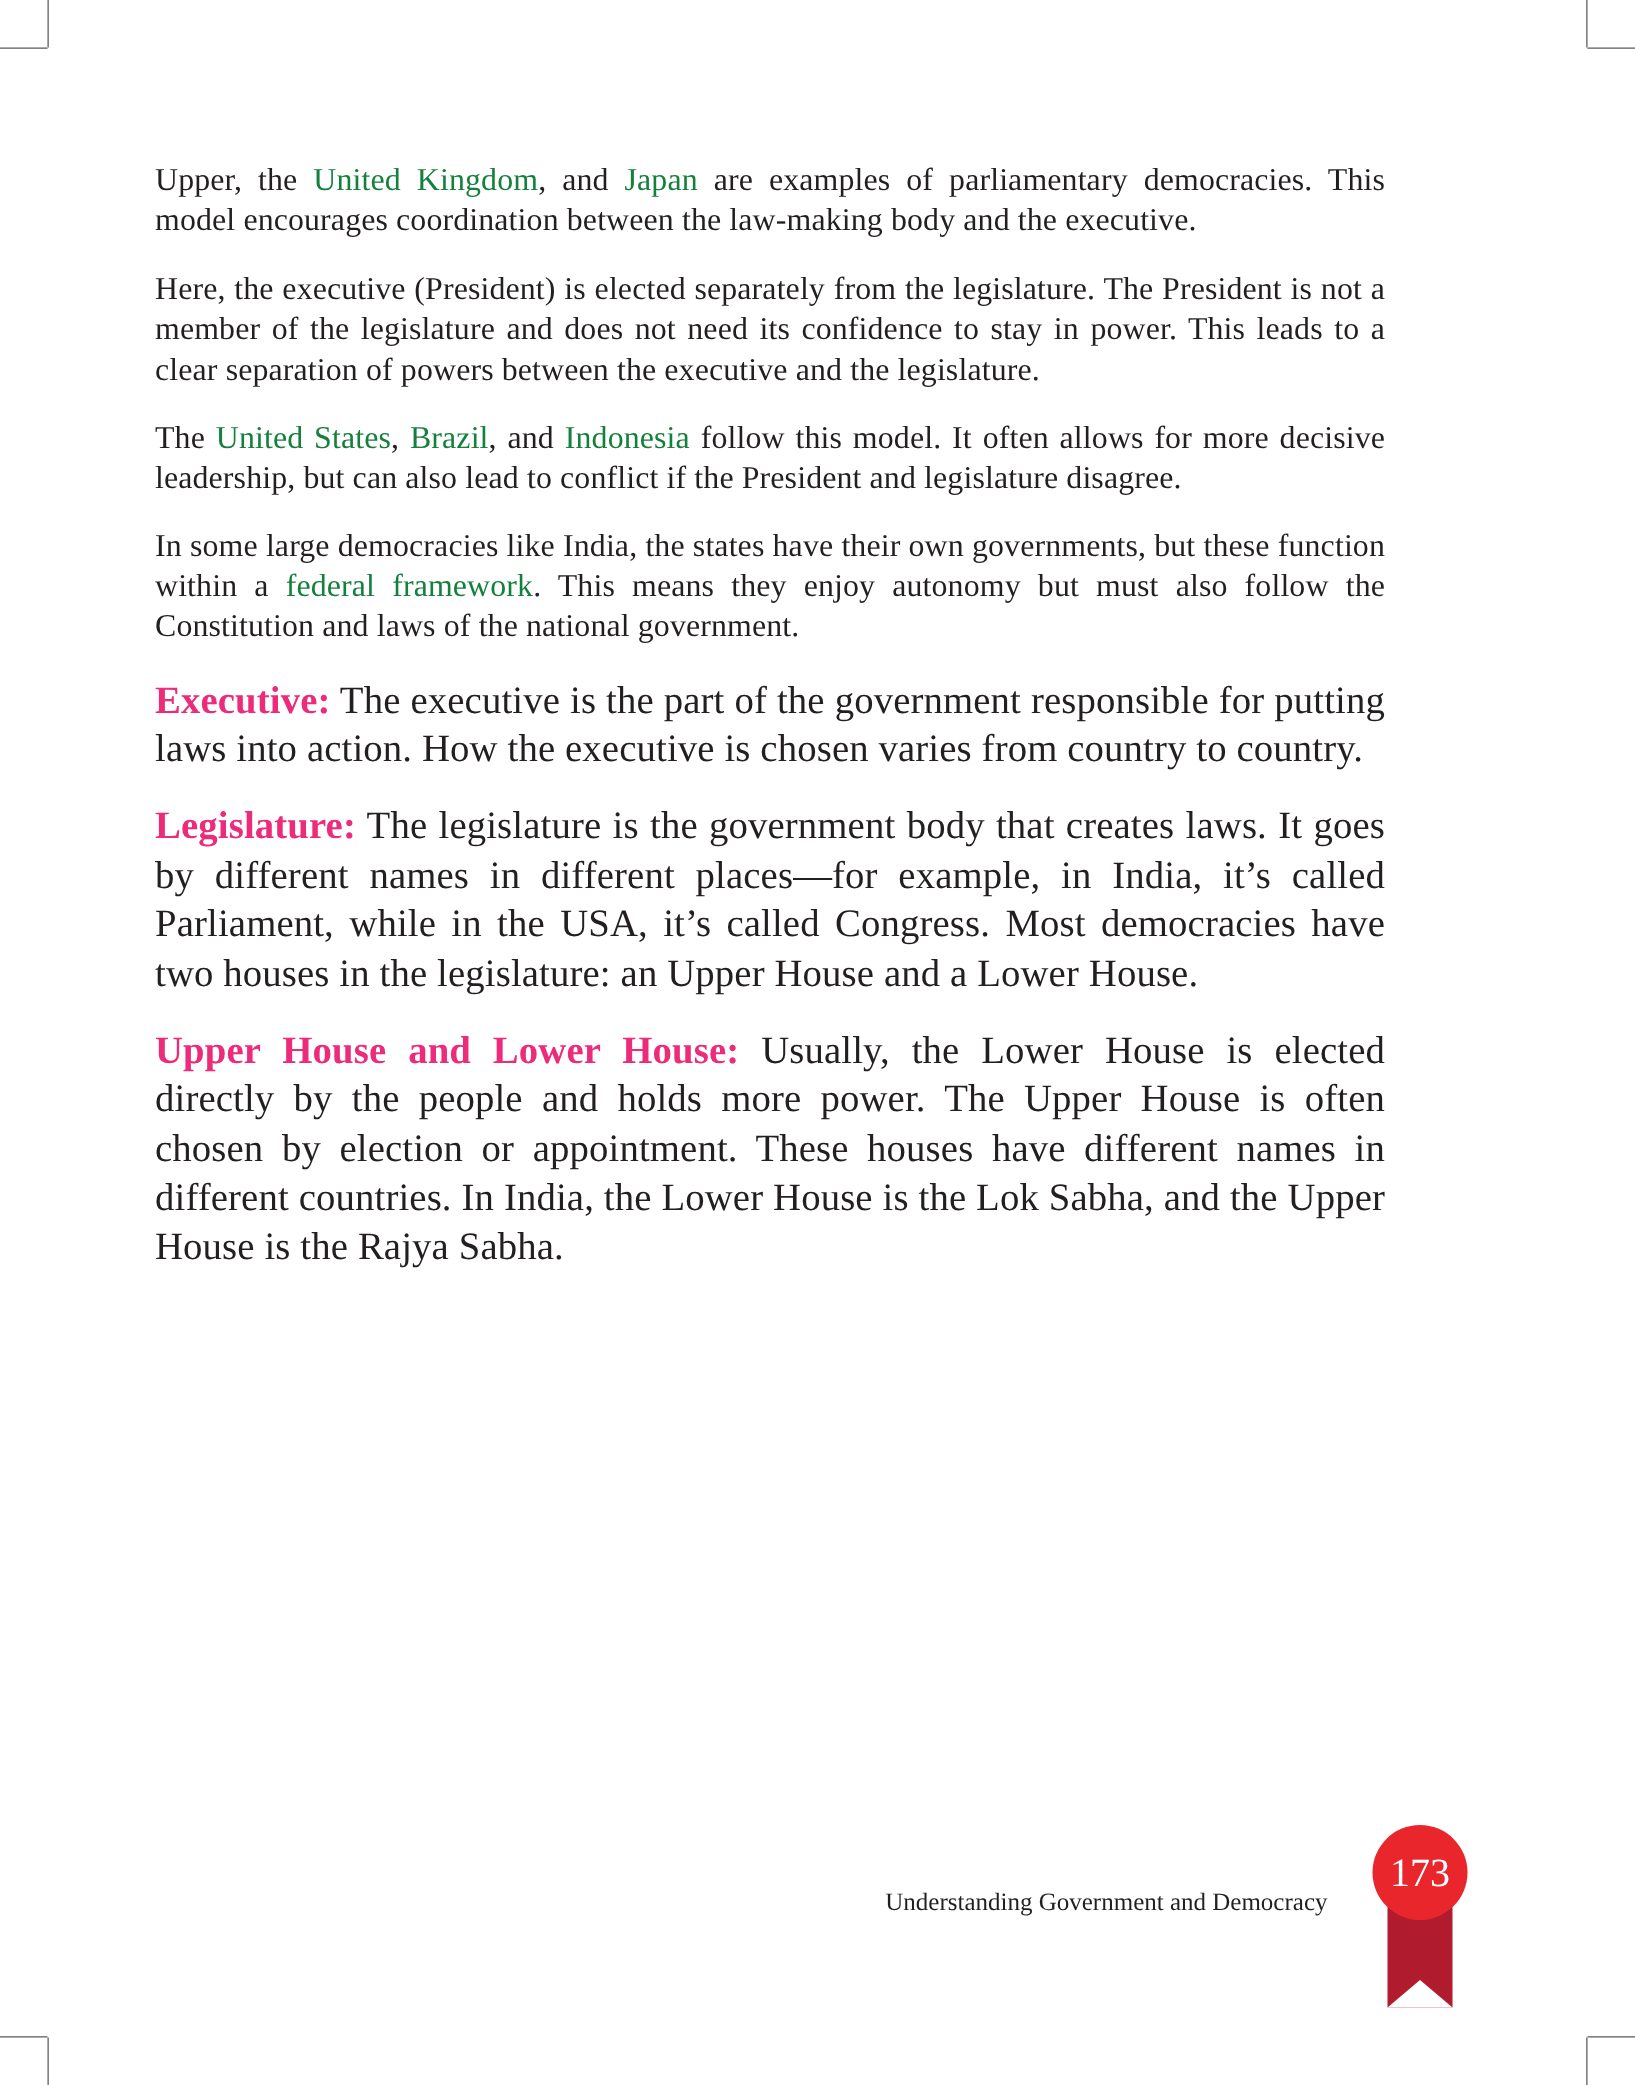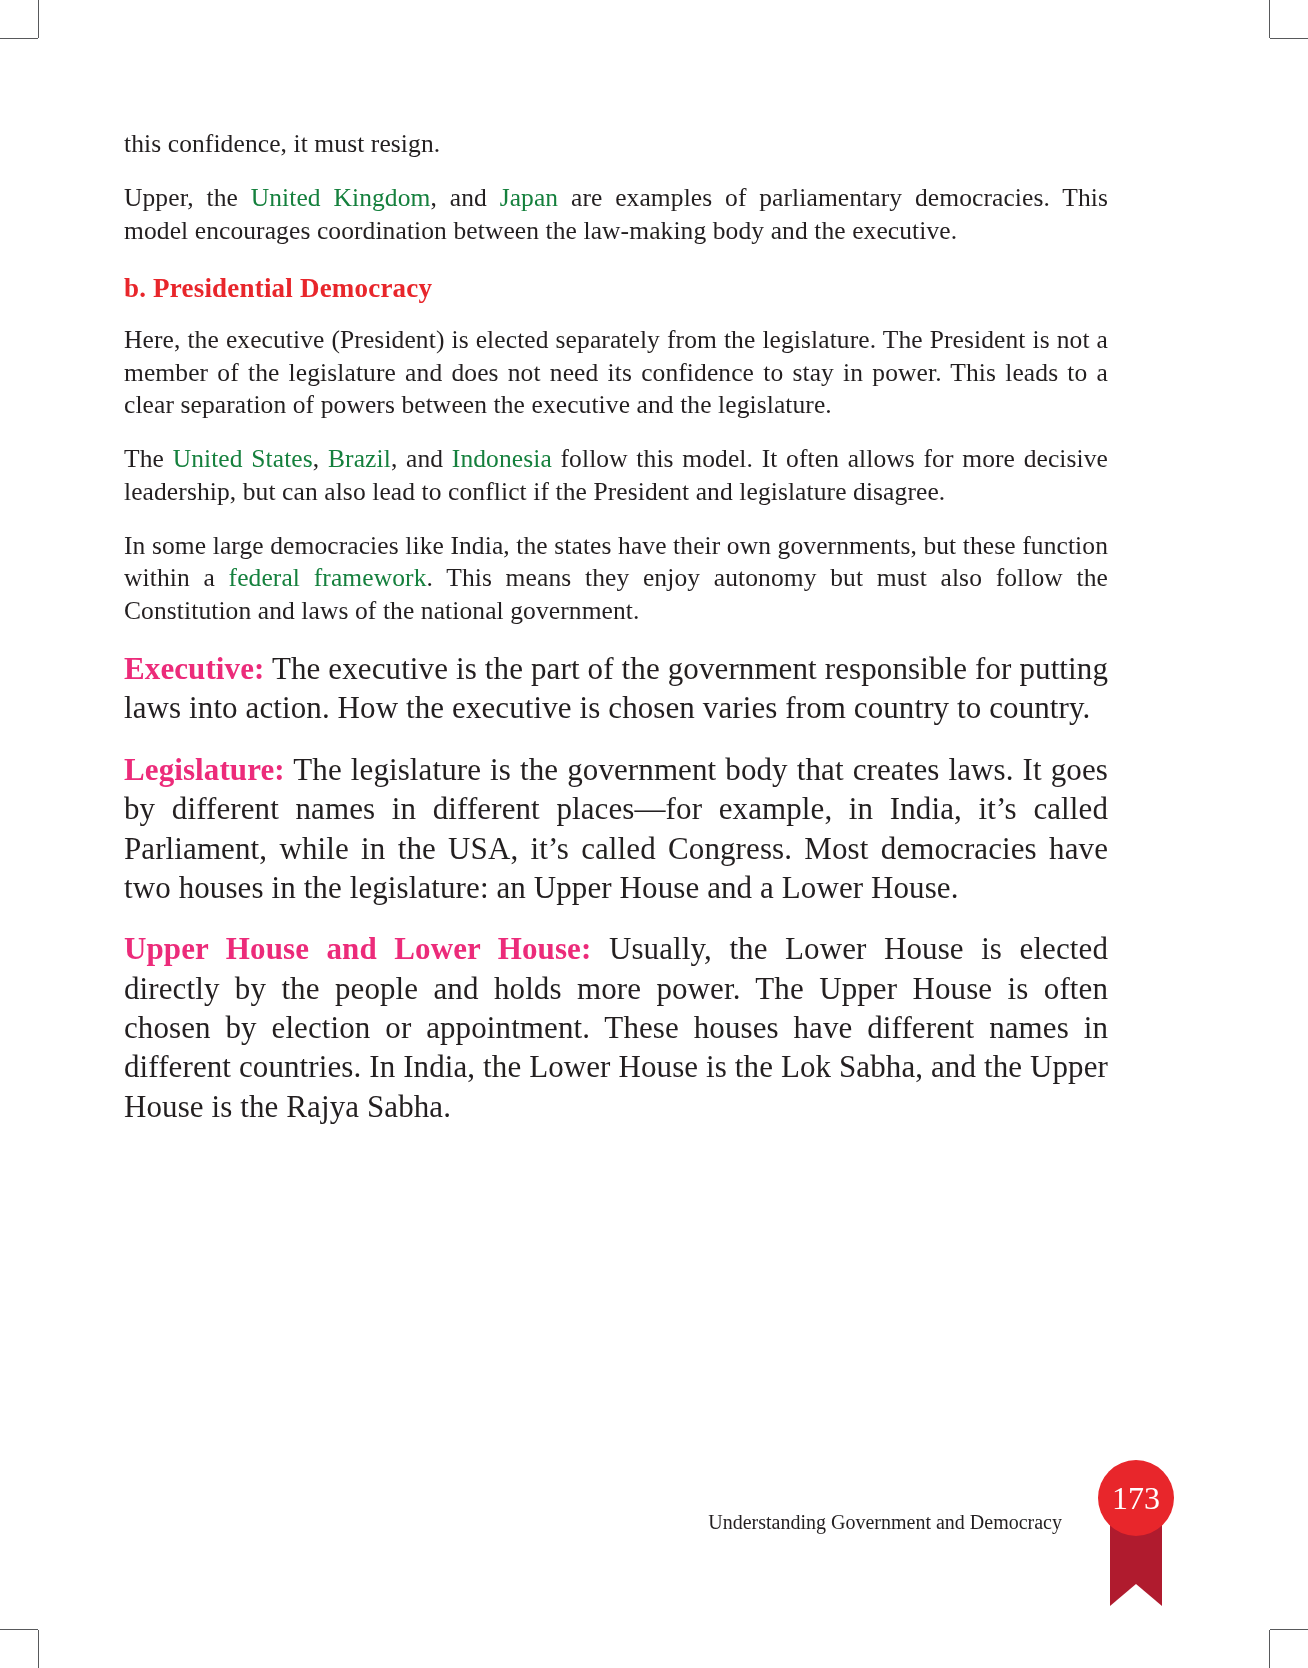--- a/index.html
+++ b/index.html
@@ -164,7 +164,6 @@
 
   <div class="content">
 
-    <p class="para">this confidence, it must resign.</p>
 
     <p class="para"><span>Upper, the </span><span class="term-pink">United Kingdom</span><span>, and </span><span class="term-pink">Japan</span><span> are examples of parliamentary democracies. This model encourages coordination between the law-making body and the executive.</span></p>
 

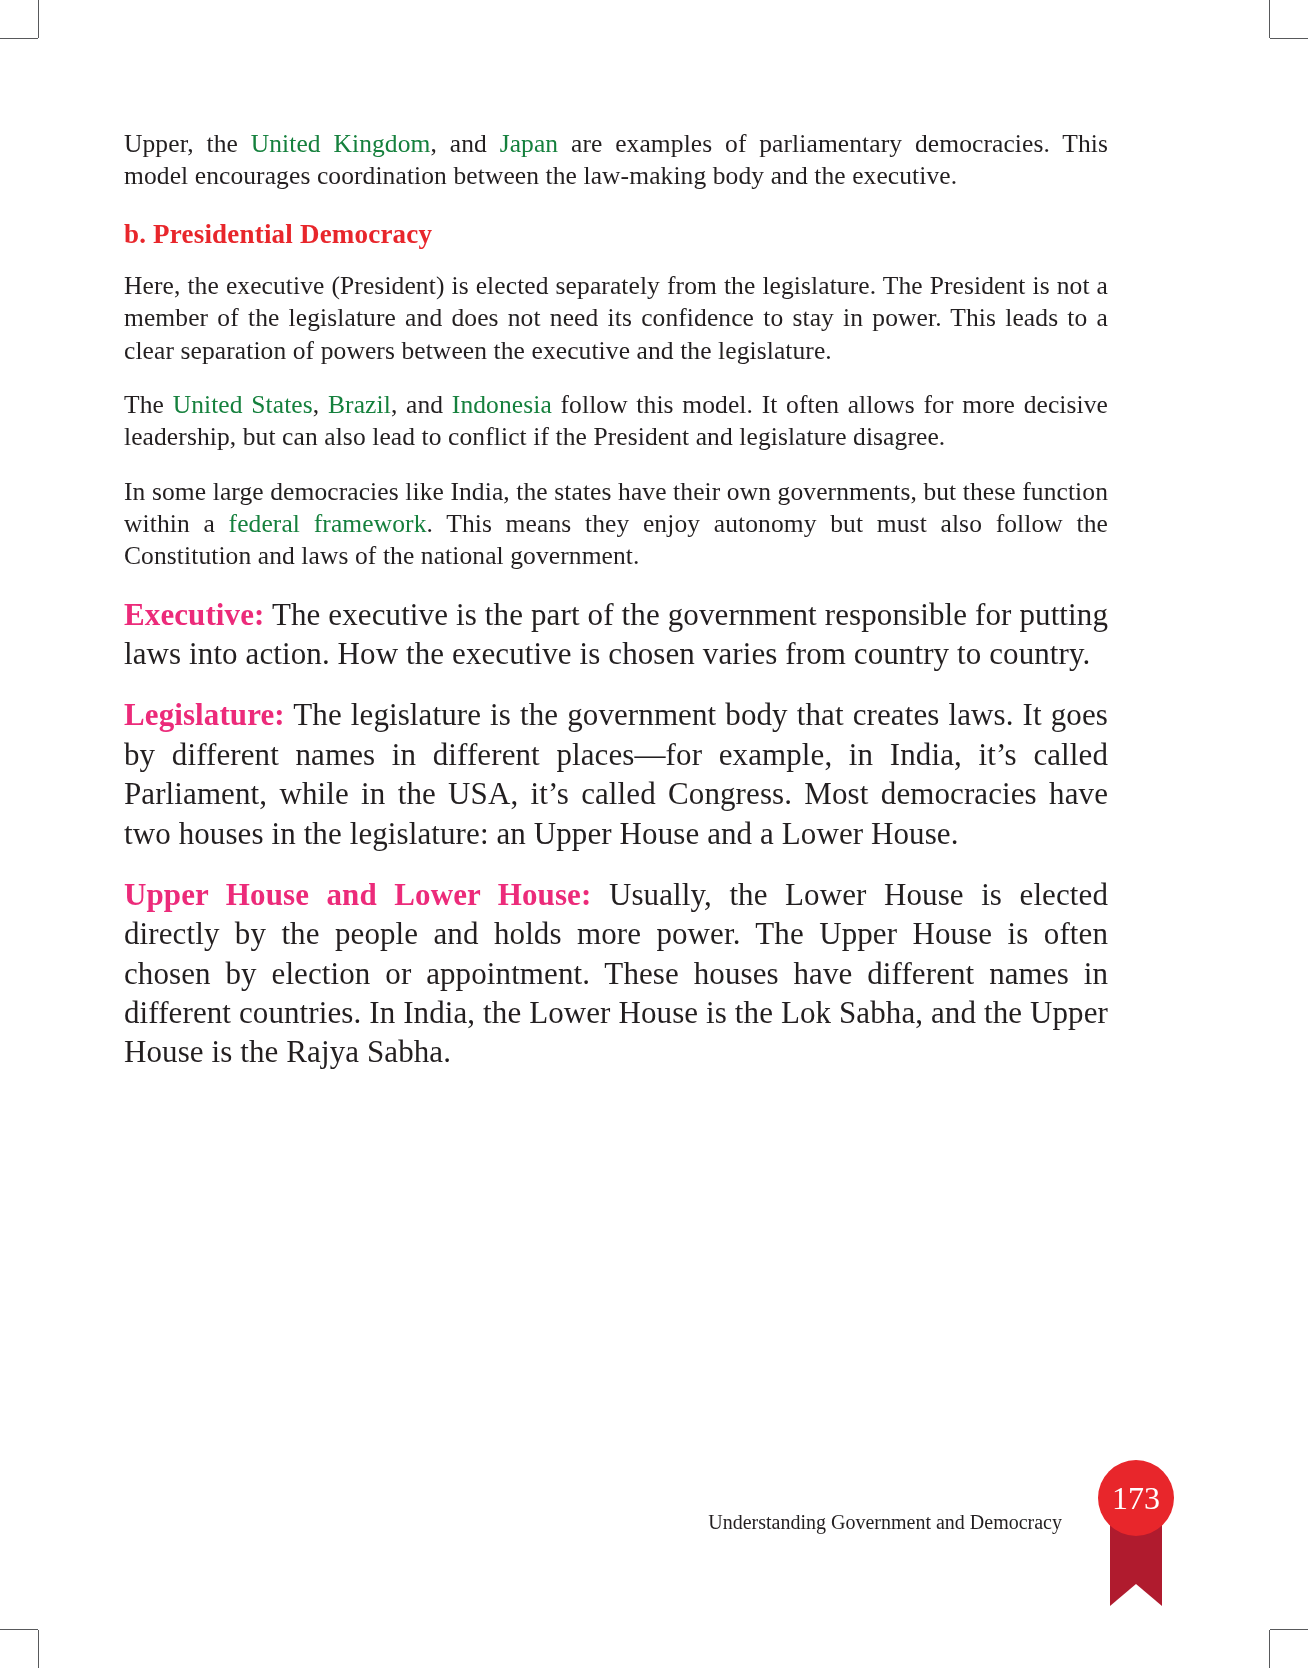--- a/index.html
+++ b/index.html
@@ -167,7 +167,6 @@
 
     <p class="para"><span>Upper, the </span><span class="term-pink">United Kingdom</span><span>, and </span><span class="term-pink">Japan</span><span> are examples of parliamentary democracies. This model encourages coordination between the law-making body and the executive.</span></p>
 
-    <h3 class="subhead">b. Presidential Democracy</h3>
 
     <p class="para">Here, the executive (President) is elected separately from the legislature. The President is not a member of the legislature and does not need its confidence to stay in power. This leads to a clear separation of powers between the executive and the legislature.</p>
 

